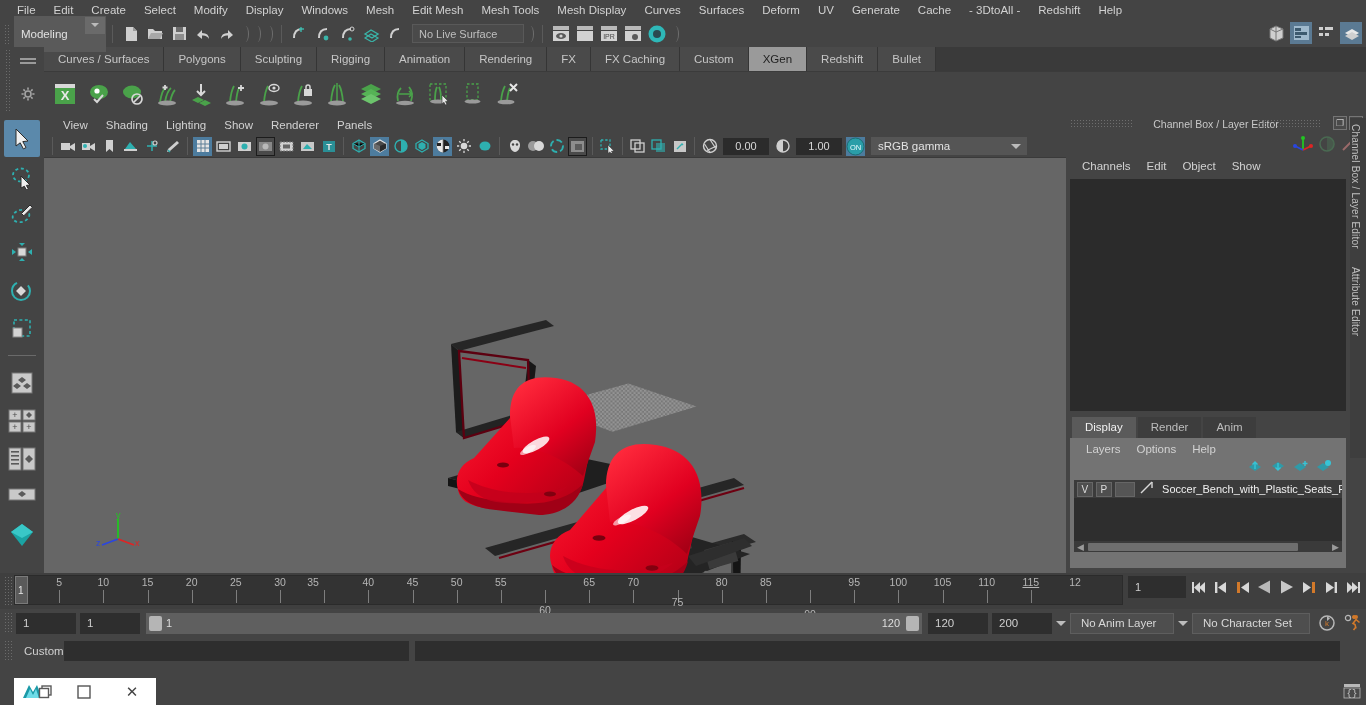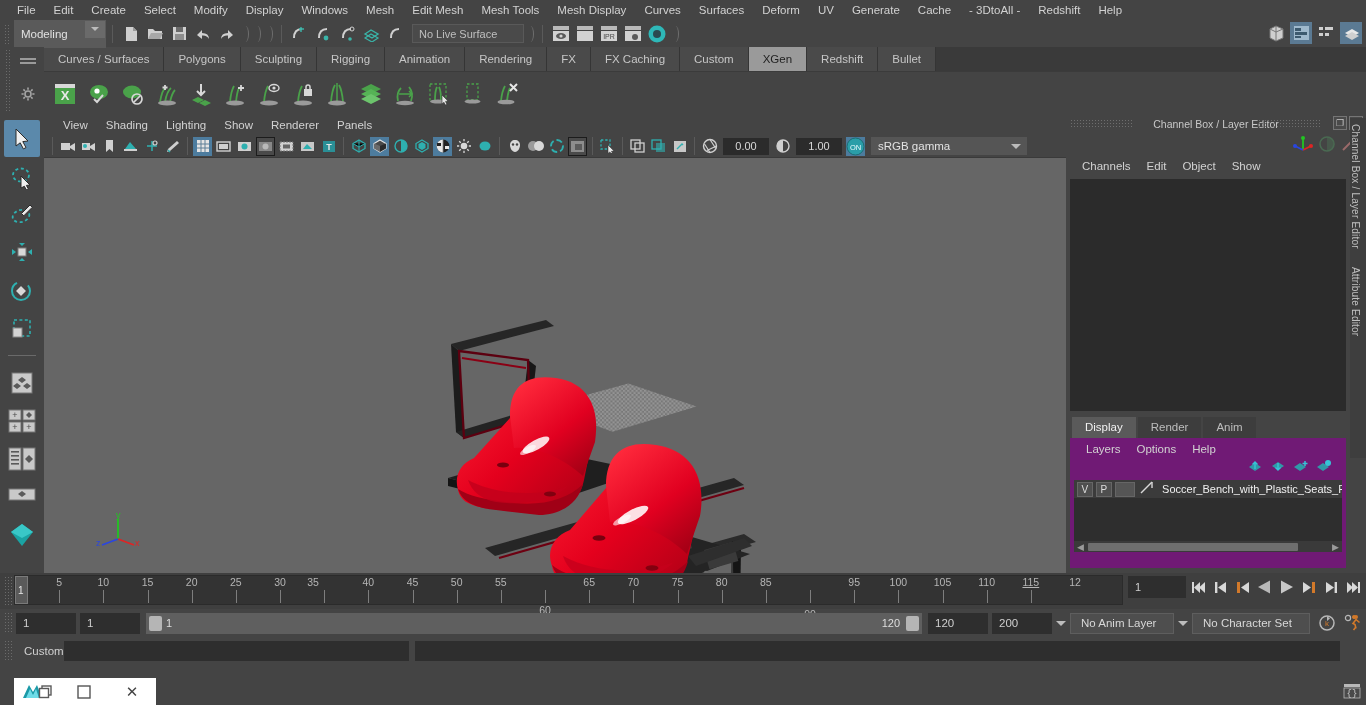--- a/index.html
+++ b/index.html
@@ -30,7 +30,7 @@
     background-size:3px 3px;
   }
   .mode-select{
-    width:92px; height:28px; background:#5a5a5a; border:1px solid #5a5a5a;
+    width:92px; height:36px; background:#5a5a5a; border:1px solid #5a5a5a;
     display:flex; align-items:center; font-size:11.5px; color:#e0e0e0;
     padding-left:6px; position:relative;
   }

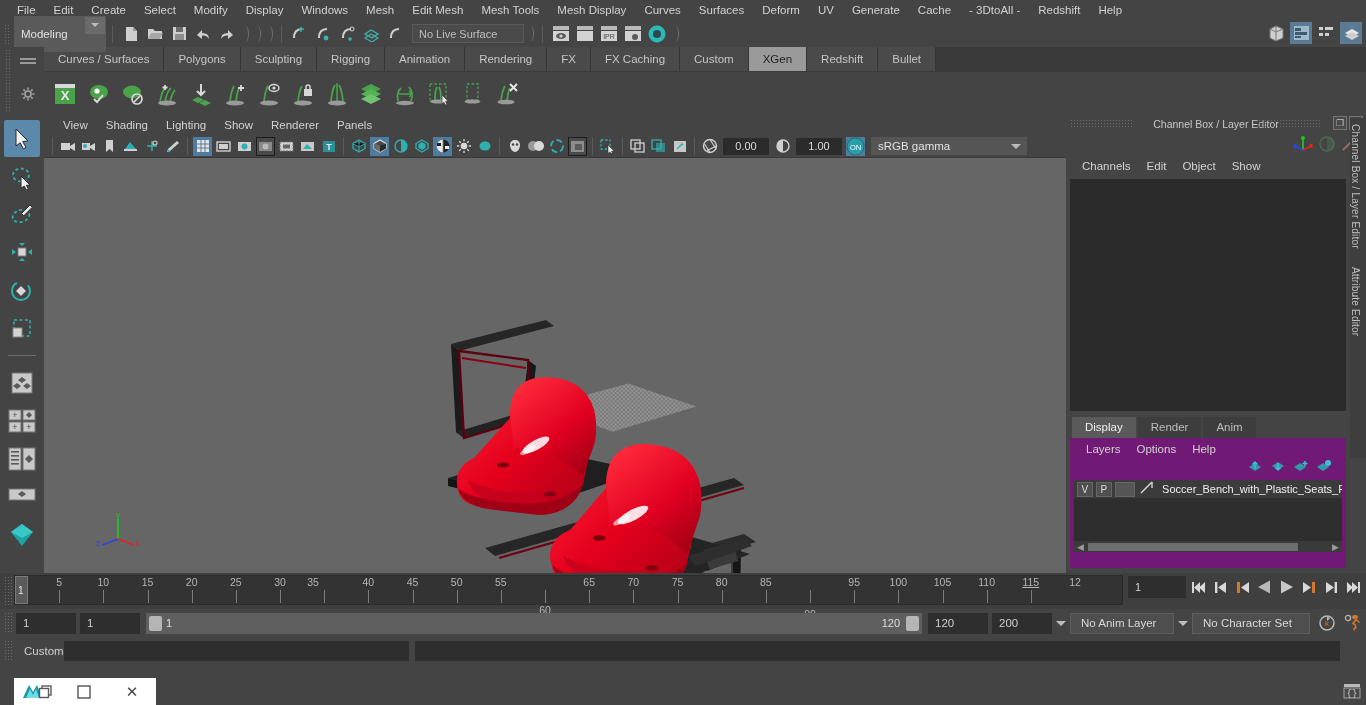--- a/index.html
+++ b/index.html
@@ -163,7 +163,7 @@
     background:#3d3d3d; color:#bdbdbd; margin-right:2px;
   }
   .ltab.active{ background:#5a5a5a; color:#f0f0f0; }
-  .layer-body{ background:#701a75; margin:0 20px 0 4px; padding:2px 0 0 0; height:130px; }
+  .layer-body{ background:#737373; margin:0 20px 0 4px; padding:2px 0 0 0; height:130px; }
   .layer-menu{ display:flex; font-size:11.5px; padding:3px 0 0 8px; }
   .layer-menu .mi{ padding:0 8px; color:#d2d2d2; }
   .layer-btns{ display:flex; justify-content:flex-end; gap:7px; padding:4px 14px 3px 0; }

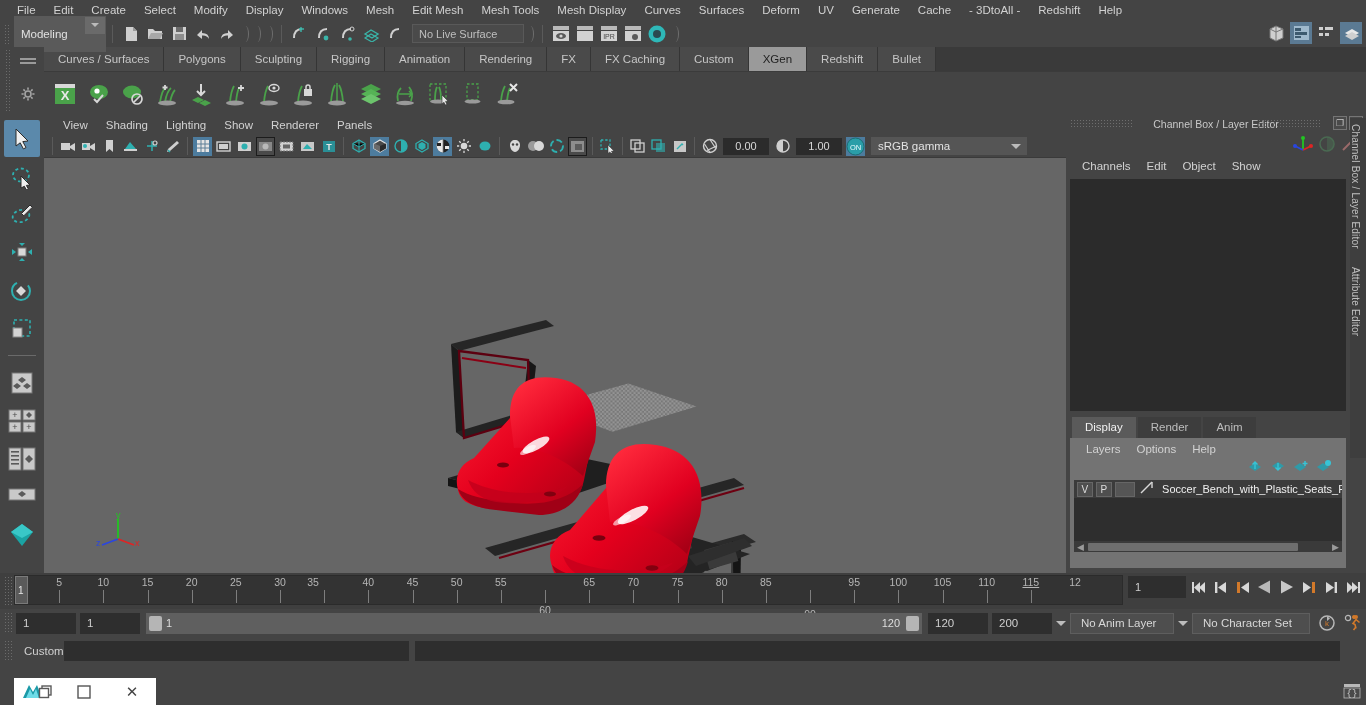--- a/index.html
+++ b/index.html
@@ -1149,7 +1149,7 @@
         <div class="ts-tick" style="left: 618.333px;"></div>
         <div class="ts-lab" style="left: 618.333px;">70</div>
         <div class="ts-tick" style="left: 662.5px;"></div>
-        <div class="ts-lab" style="left: 662.5px;">75</div>
+        <div class="ts-lab" style="left: 662.5px; margin-top: 20px;">75</div>
         <div class="ts-tick" style="left: 706.667px;"></div>
         <div class="ts-lab" style="left: 706.667px;">80</div>
         <div class="ts-tick" style="left: 750.833px;"></div>

